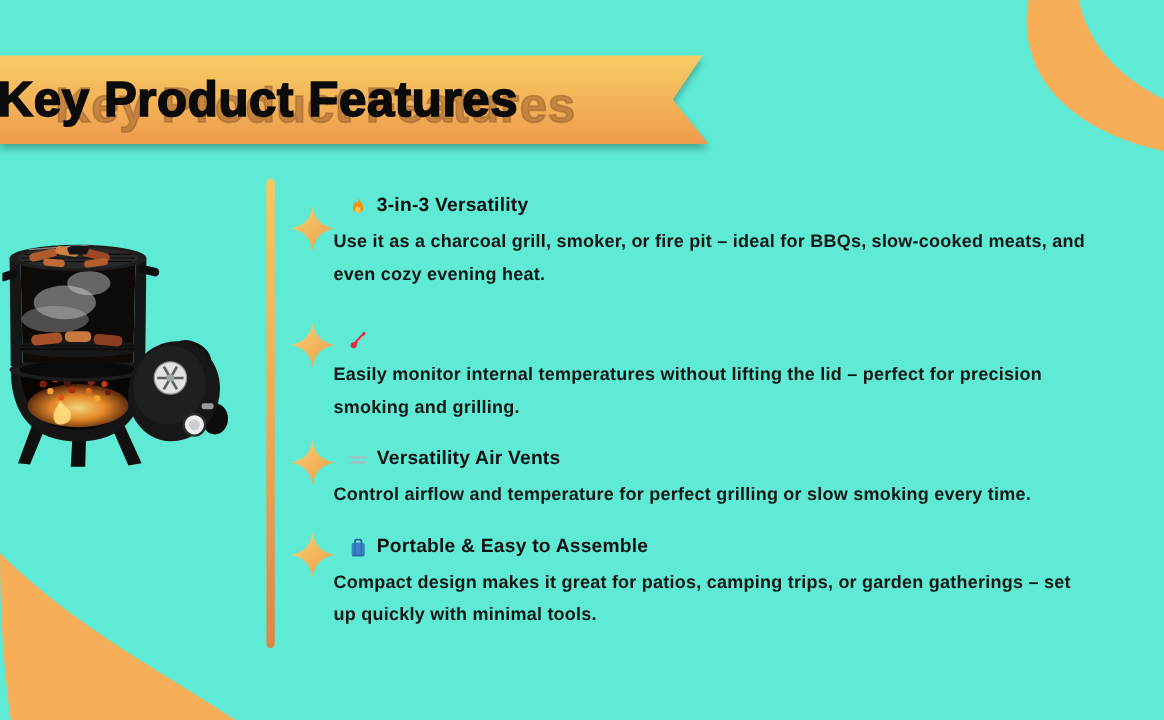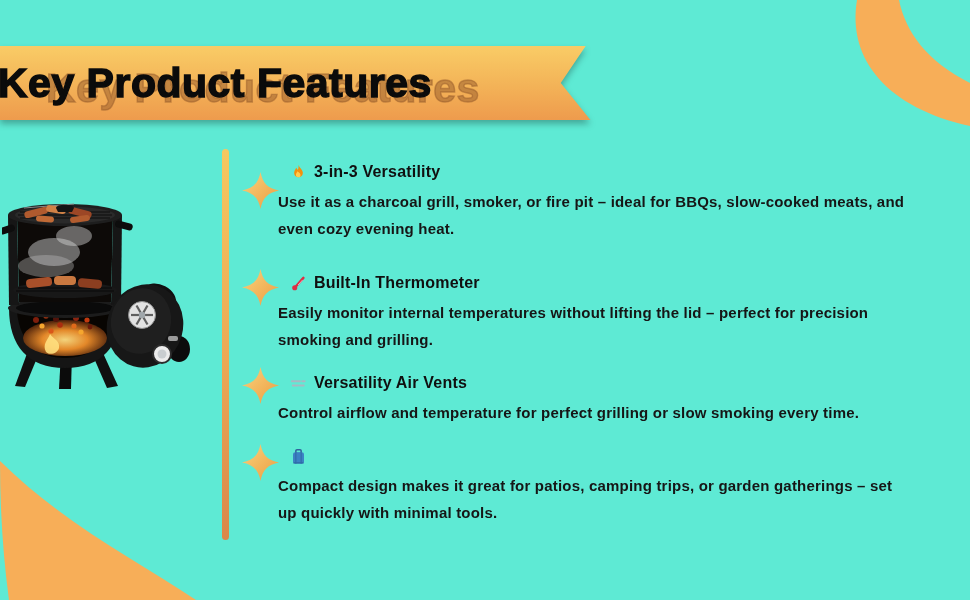--- a/index.html
+++ b/index.html
@@ -197,7 +197,6 @@
         <circle cx="5" cy="13.5" r="2.7" fill="#DD2E44"></circle>
         <line x1="8.6" y1="10.6" x2="13.4" y2="5.2" stroke="#F4ABBA" stroke-width="1"></line>
       </svg>
-      <span>Built-In Thermometer</span>
     </div>
     <div class="f-body">Easily monitor internal temperatures without lifting the lid – perfect for precision
 smoking and grilling.</div>

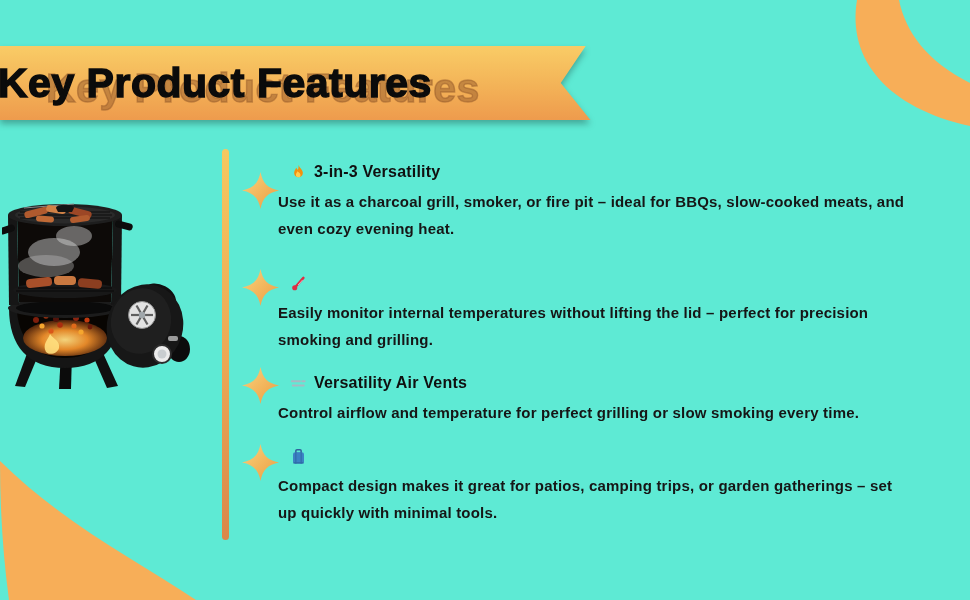--- a/index.html
+++ b/index.html
@@ -226,6 +226,7 @@
         <rect x="11.2" y="4.5" width="1.2" height="12" fill="#2F6BA8"></rect>
         <rect x="3.6" y="15" width="10.8" height="1.5" fill="#2F6BA8"></rect>
       </svg>
+      <span>Portable &amp; Easy to Assemble</span>
     </div>
     <div class="f-body">Compact design makes it great for patios, camping trips, or garden gatherings – set
 up quickly with minimal tools.</div>

